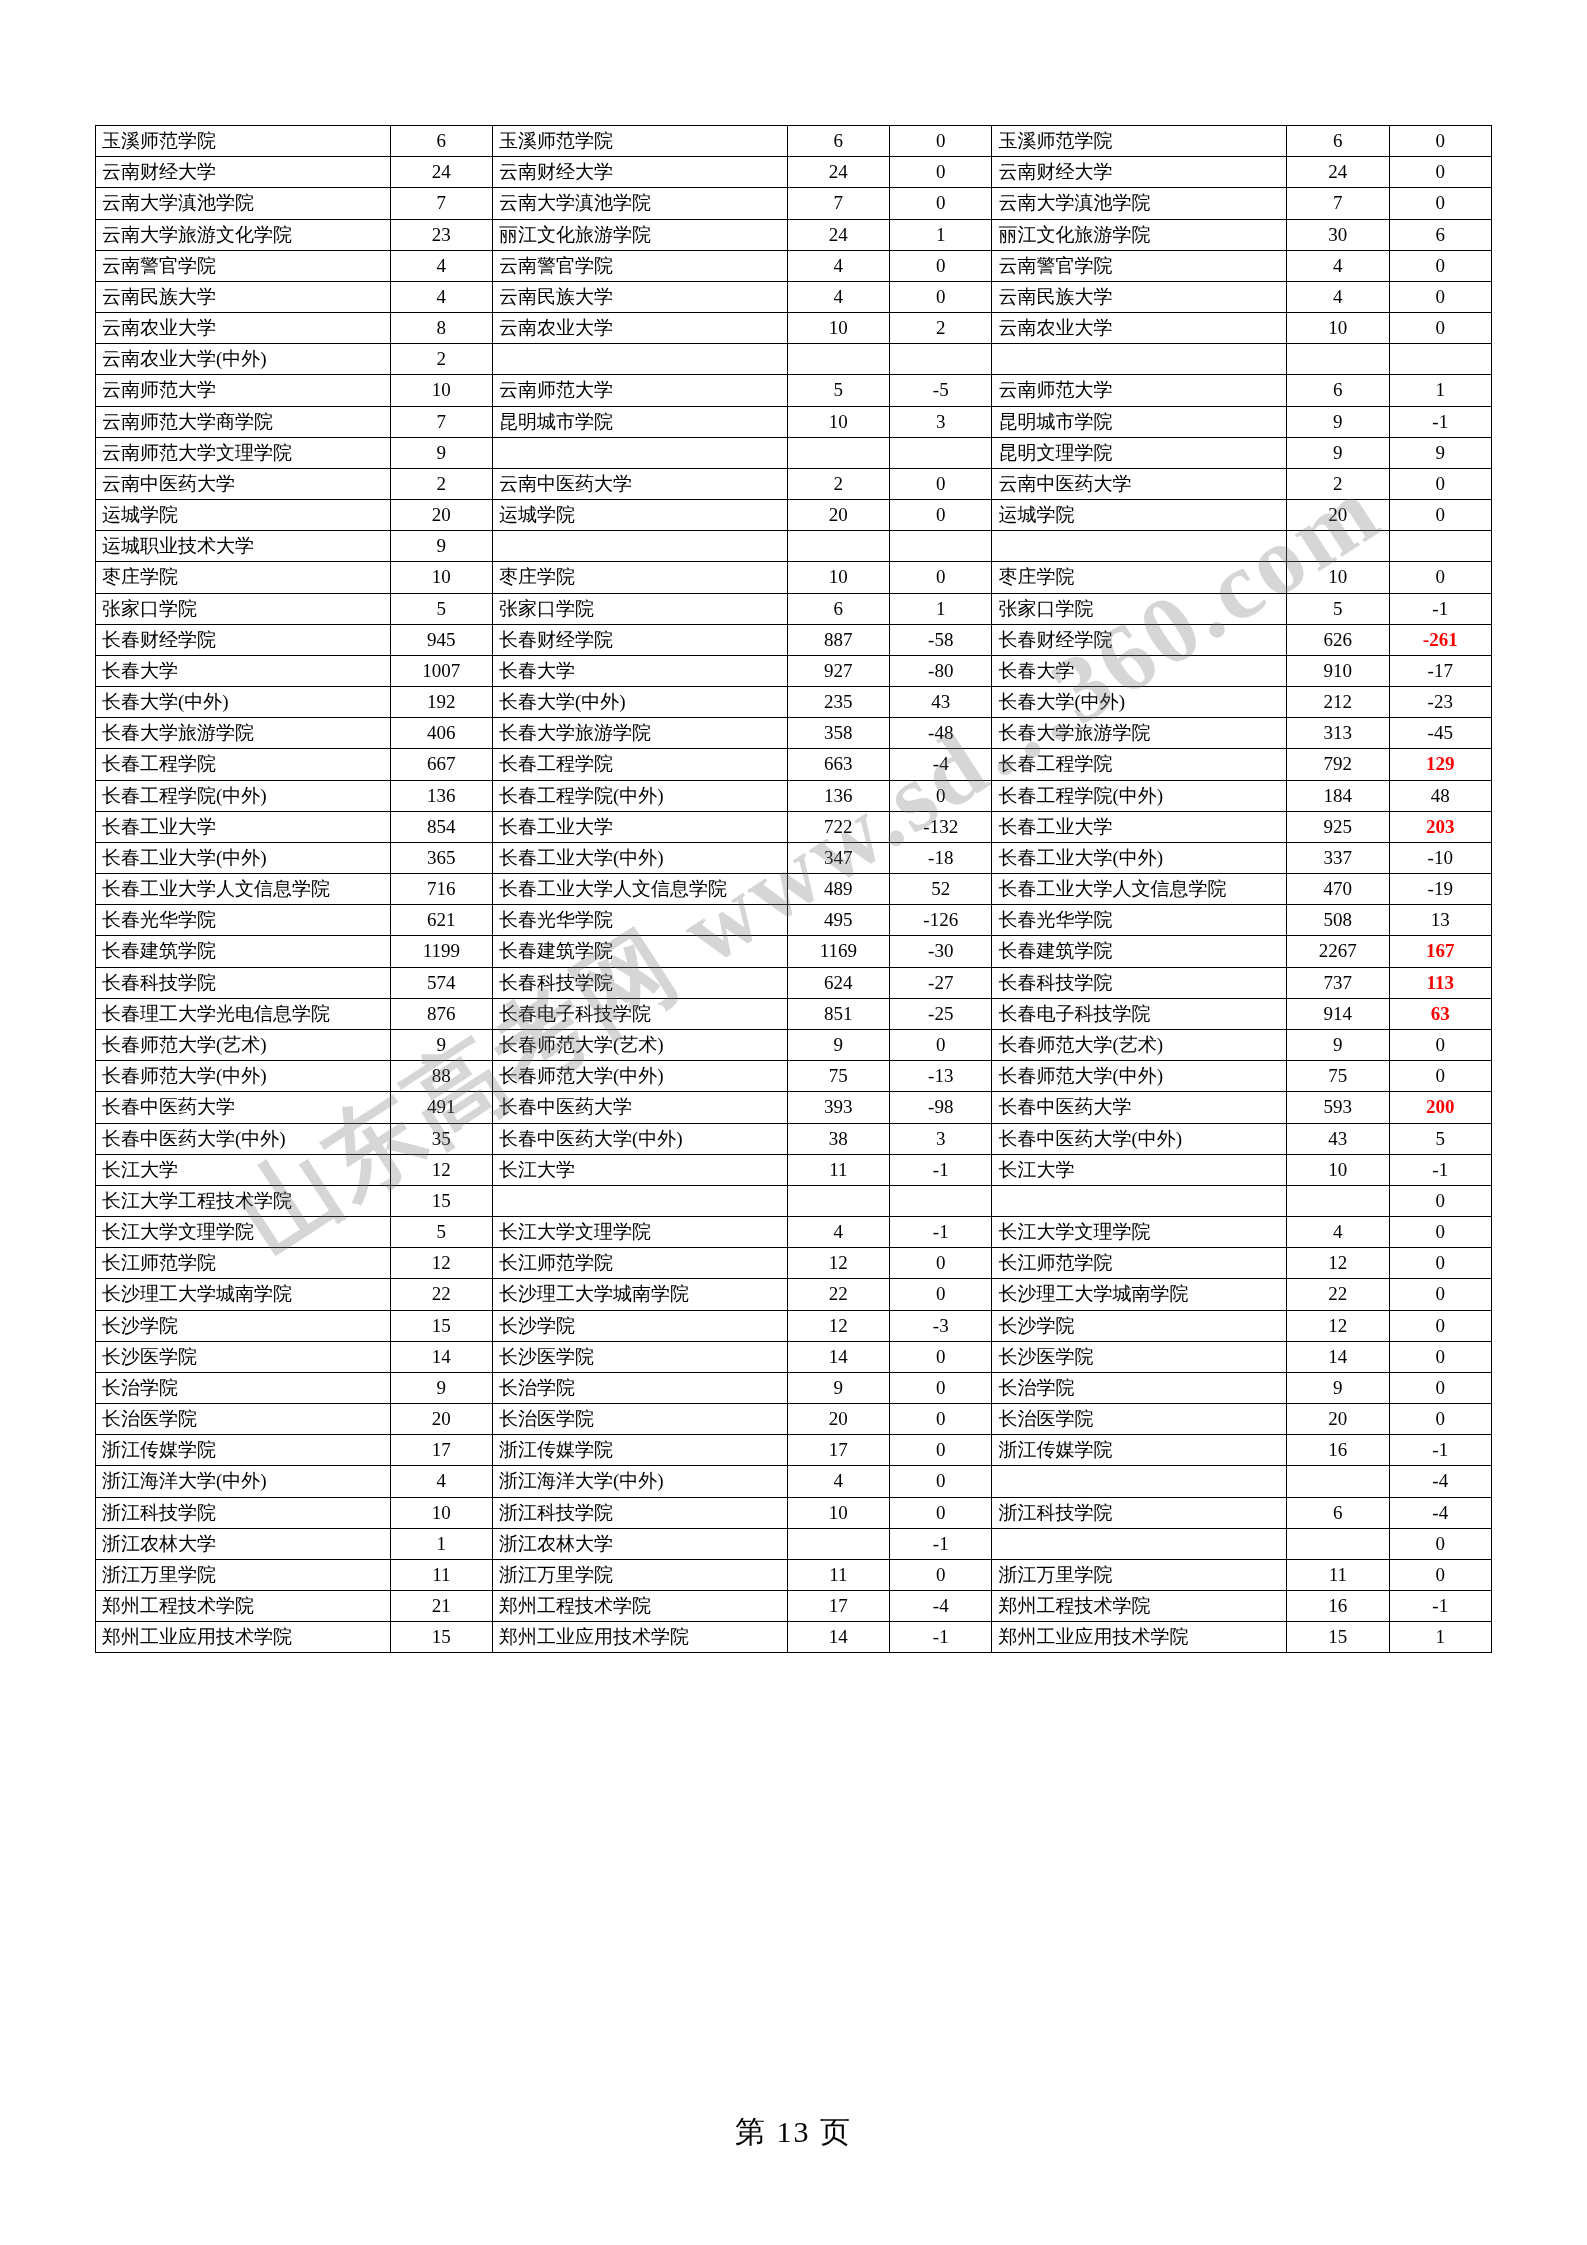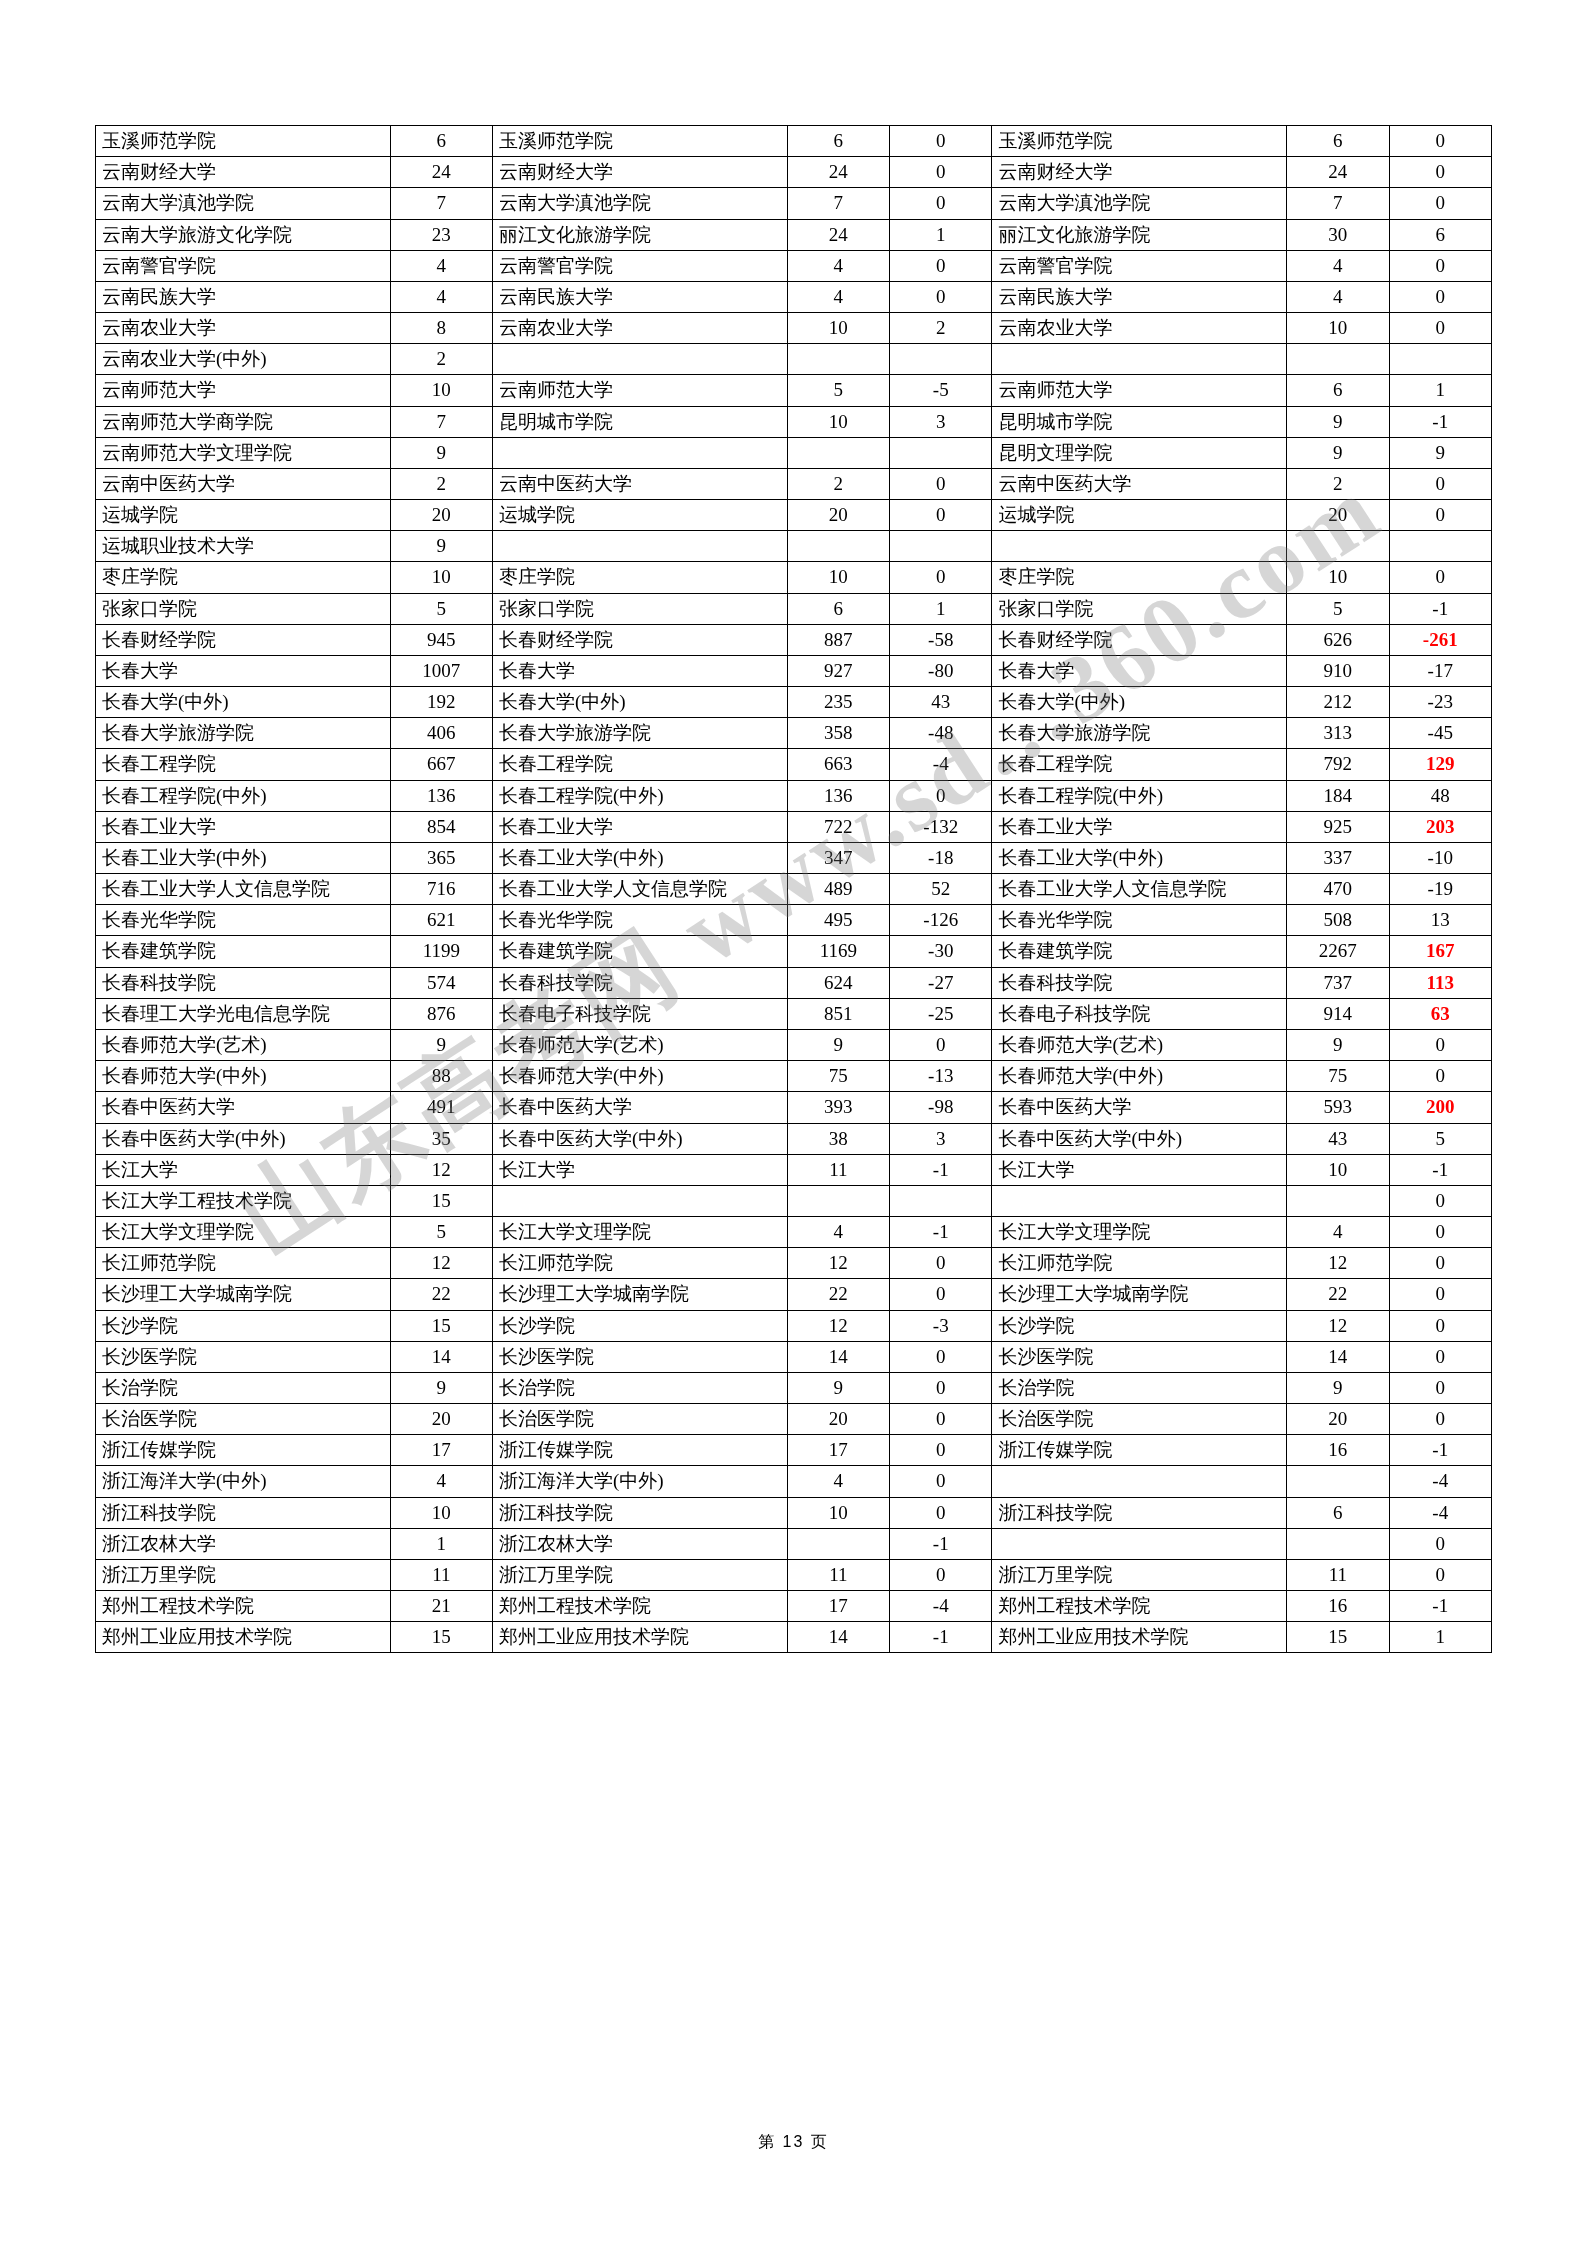--- a/index.html
+++ b/index.html
@@ -63,9 +63,9 @@
     right: 0;
     bottom: 92px;
     text-align: center;
-    font-size: 16px;
+    font-size: 30px;
     letter-spacing: 2px;
-    font-family: Liberation Sans, sans-serif;
+    font-family: Liberation Serif, serif;
   }
 
   

